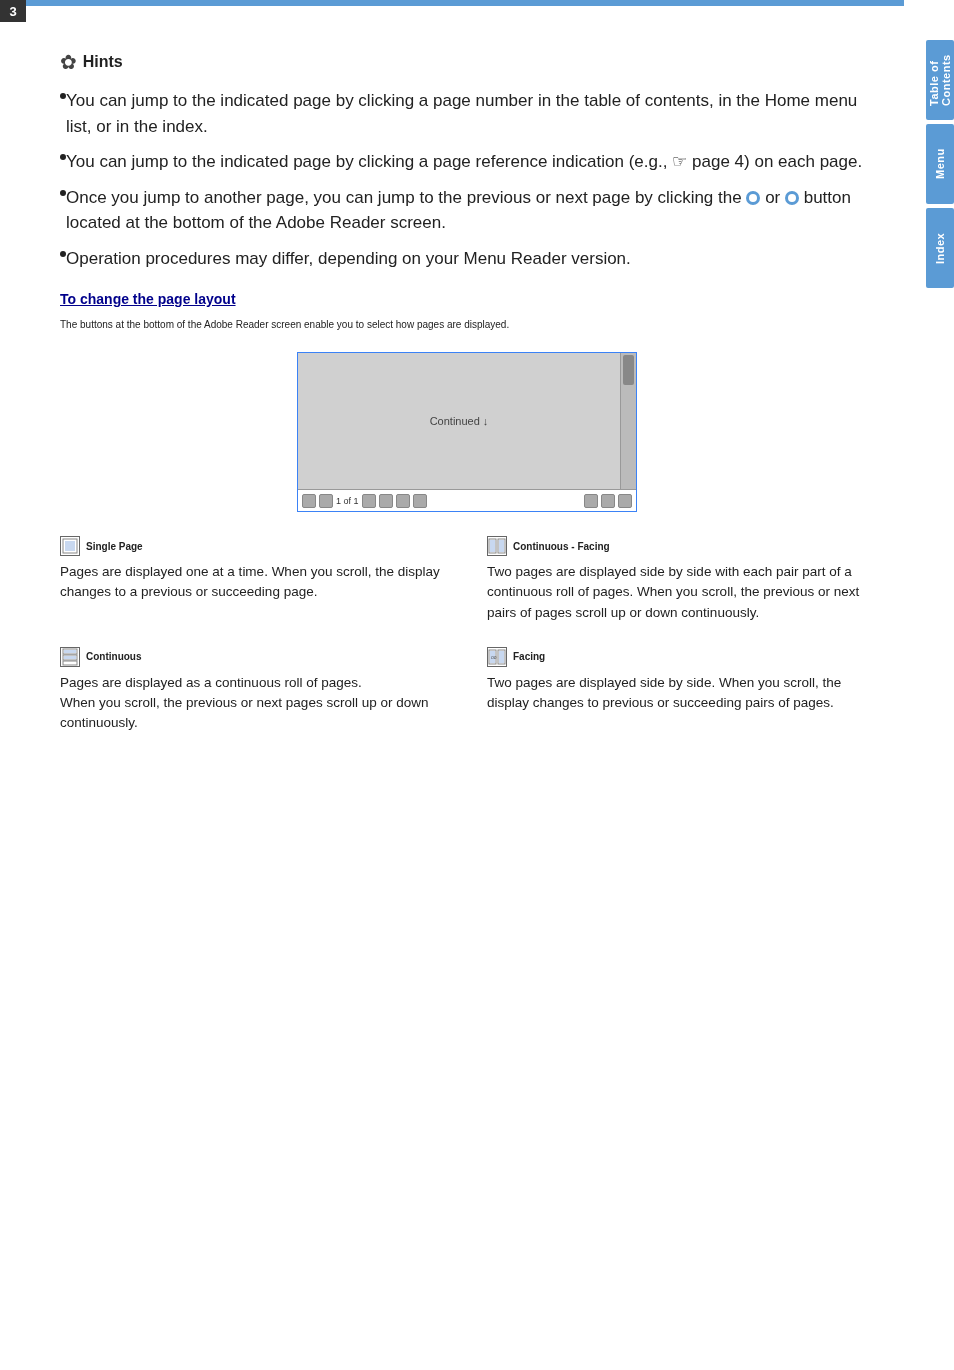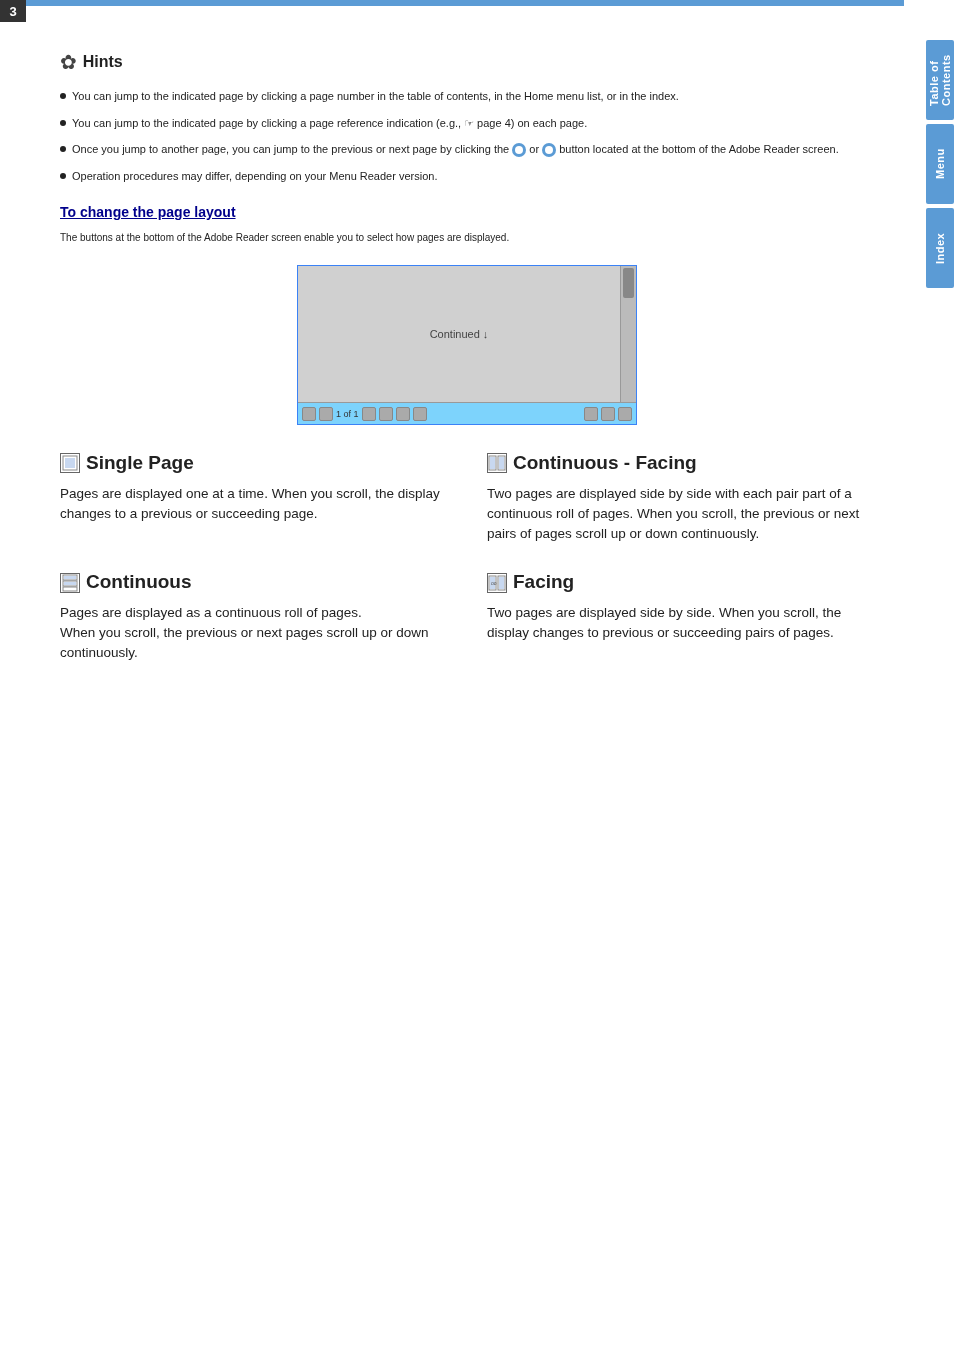--- a/index.html
+++ b/index.html
@@ -105,9 +105,8 @@
     .hints-list li {
       display: flex;
       align-items: flex-start;
-      gap: 6px;
       margin-bottom: 10px;
-      font-size: 11px;
+      font-size: 17px;
       line-height: 1.5;
       color: #222;
     }

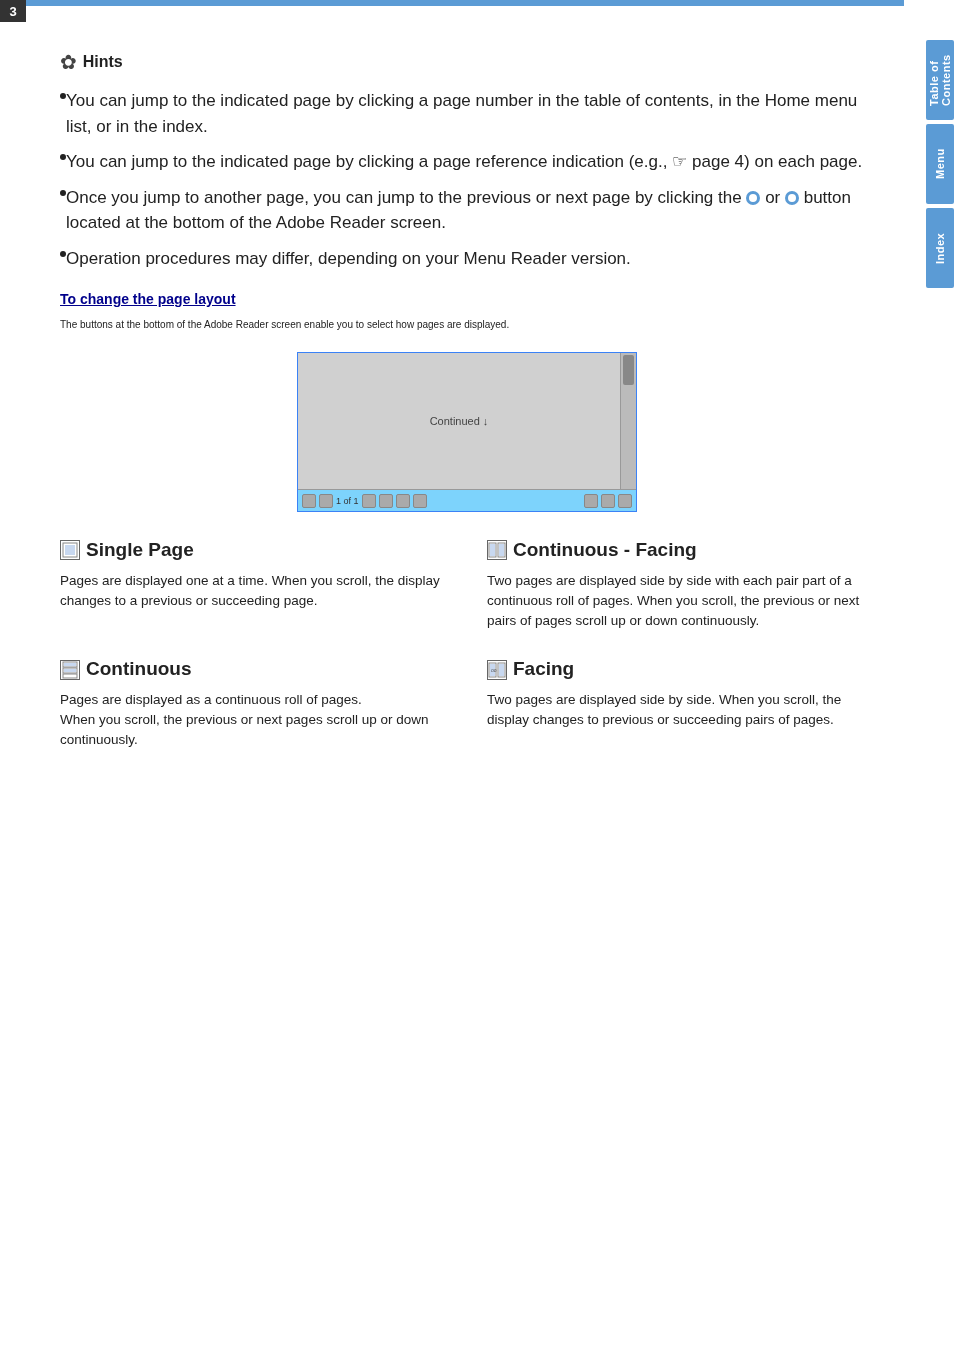--- a/index.html
+++ b/index.html
@@ -200,7 +200,7 @@
       left: 0;
       right: 0;
       height: 22px;
-      background: #7dd3fc;
+      background: #ffffff;
       border-top: 1px solid #999;
       display: flex;
       align-items: center;

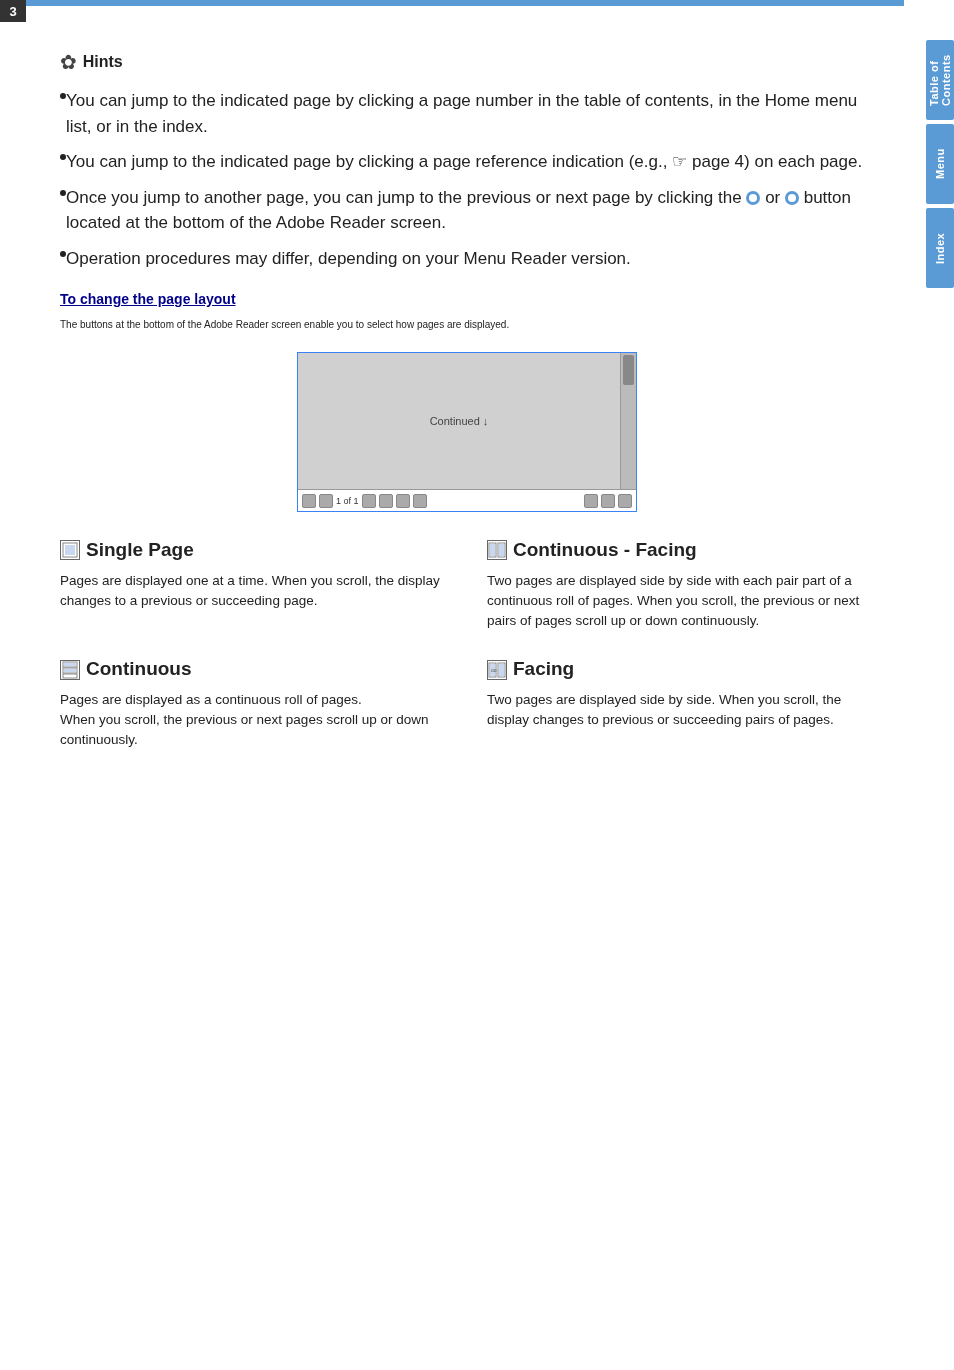--- a/index.html
+++ b/index.html
@@ -272,7 +272,7 @@
       
     }
     .view-mode-title {
-      font-size: 19px;
+      font-size: 10px;
       font-weight: bold;
       color: #222;
     }

